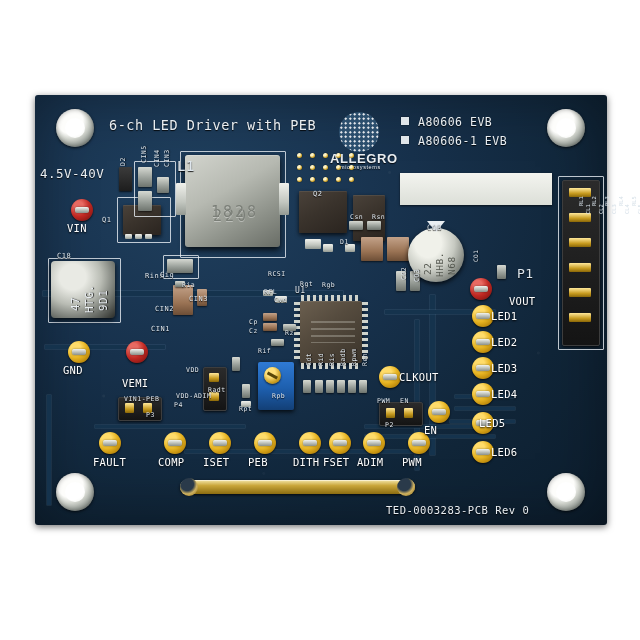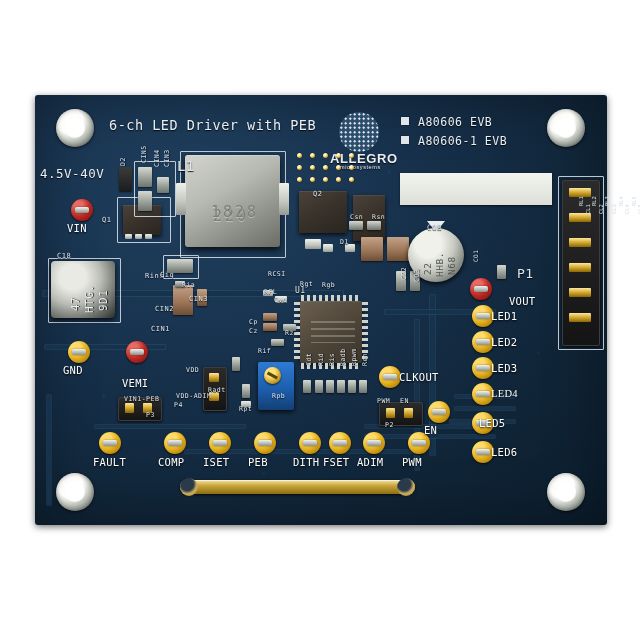--- a/index.html
+++ b/index.html
@@ -311,7 +311,7 @@
         <div class="tp gold" style="left: 437px; top: 262px;"></div>
         <div class="tplabel" style="left: 456px; top: 267px;">LED3</div>
         <div class="tp gold" style="left: 437px; top: 288px;"></div>
-        <div class="tplabel" style="left: 456px; top: 293px; font-family: Liberation Serif, serif;">LED4</div>
+        <div class="tplabel" style="left: 456px; top: 293px;">LED4</div>
         <div class="tp gold" style="left: 437px; top: 317px;"></div>
         <div class="tplabel" style="left: 444px; top: 322px;">LED5</div>
         <div class="tp gold" style="left: 437px; top: 346px;"></div>

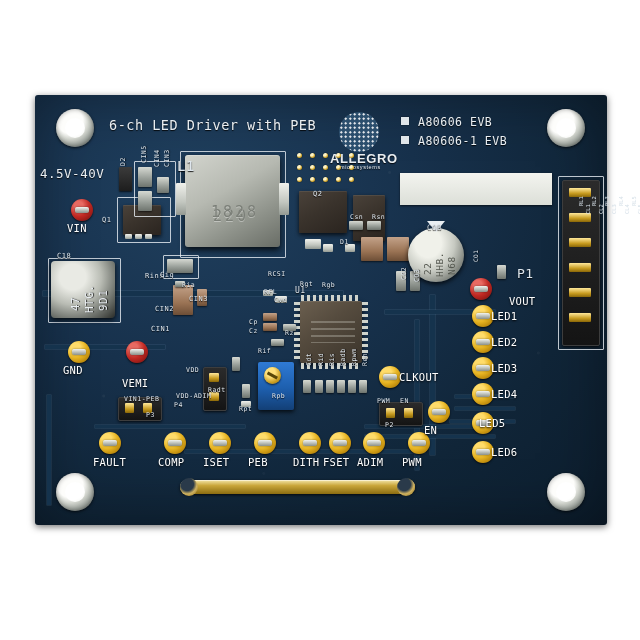--- a/index.html
+++ b/index.html
@@ -378,6 +378,7 @@
     <div style="position:absolute;left:362px;top:383px;width:18px;height:18px;border-radius:50%;
                 background:radial-gradient(circle at 40% 35%,#2a3a4a 0 40%,#cdb05f 60%,#8a6c14 100%);"></div>
 
+    <div class="silk" style="left:351px;top:409px;font-size:10.5px;">TED-0003283-PCB Rev 0</div>
 
   </div>
 </div>

